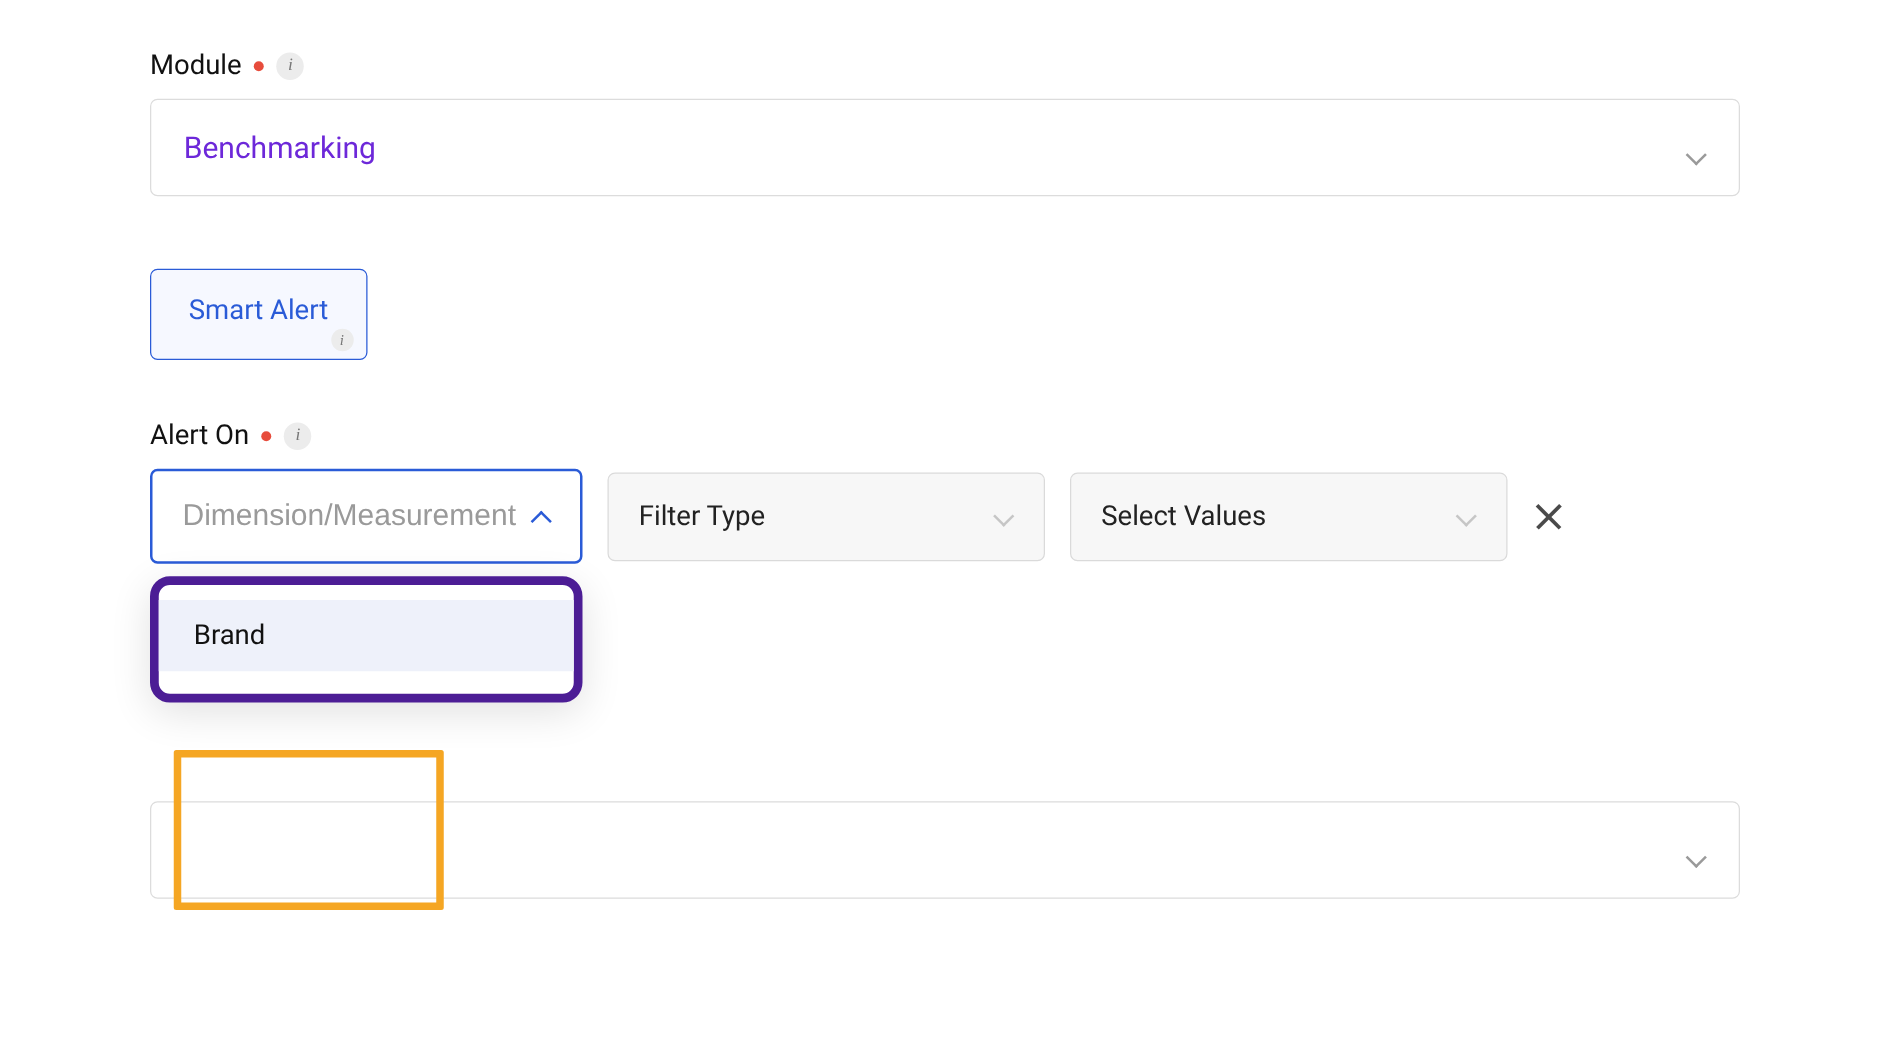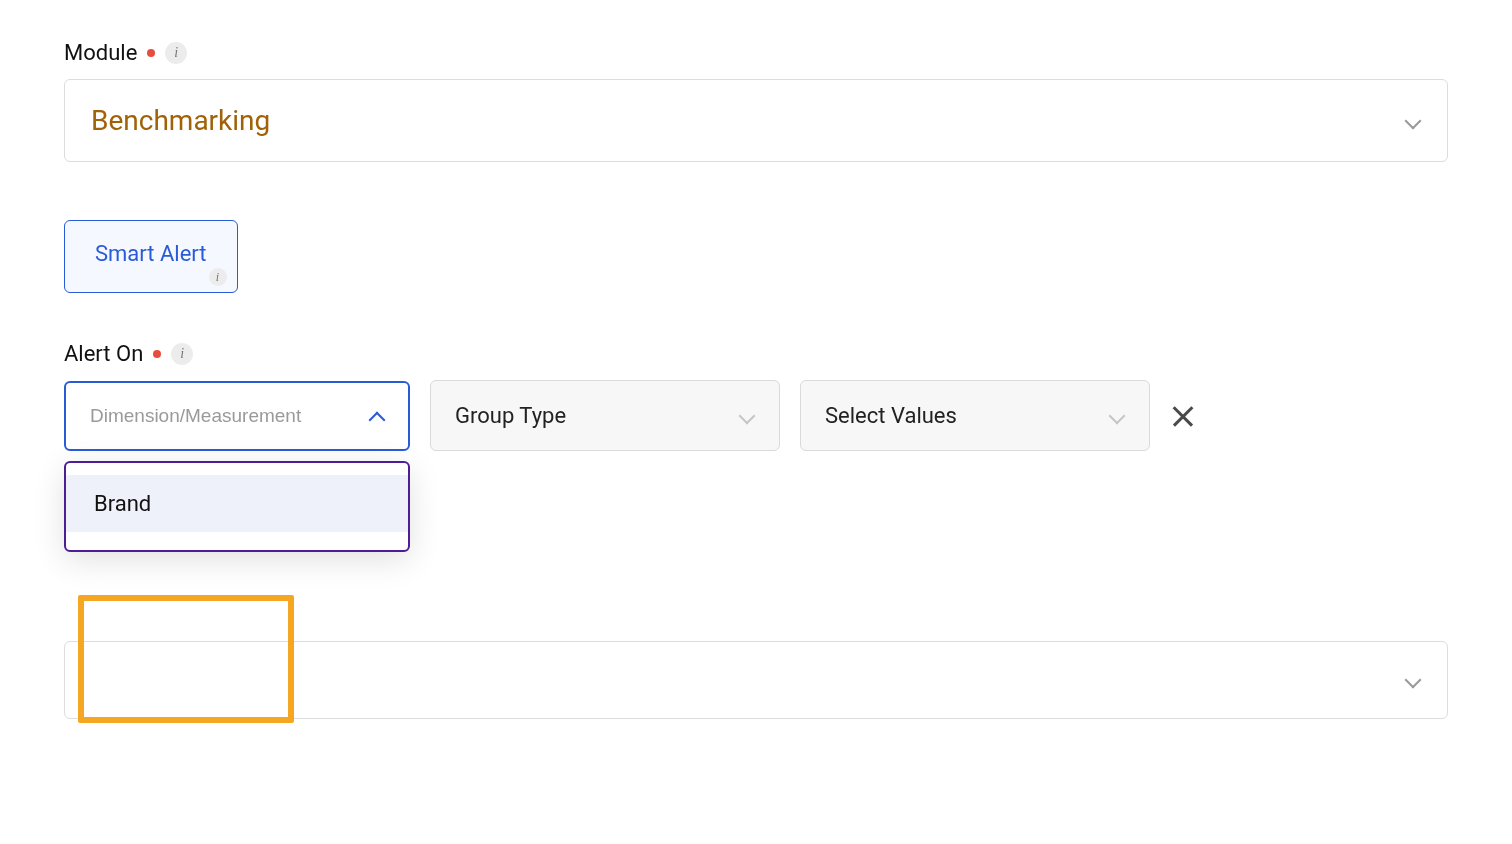--- a/index.html
+++ b/index.html
@@ -16,7 +16,7 @@
       position: relative;
     }
     .container {
-      padding: 40px 64px;
+      padding: 40px 120px;
     }
     .field-group {
       margin-bottom: 48px;

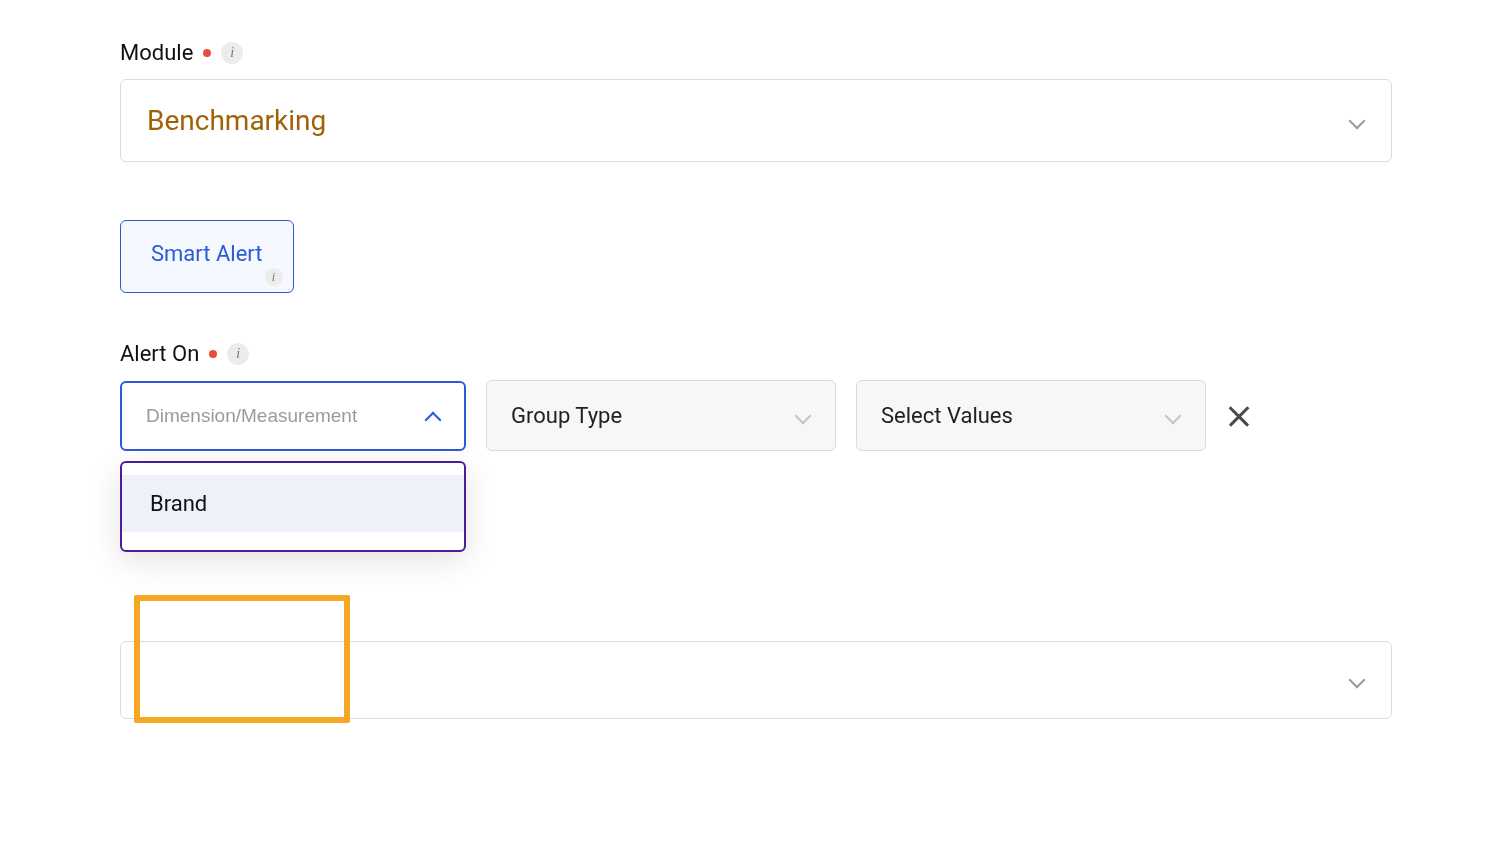--- a/index.html
+++ b/index.html
@@ -55,11 +55,11 @@
       border: 1px solid #dcdcdc;
       border-radius: 6px;
       padding: 24px 26px;
-      font-size: 28px;
-      color: #a16207;
+      font-size: 24px;
+      color: #6d28d9;
       background: #fff;
       display: flex;
-      align-items: center;
+      align-items: flex-end;
       justify-content: space-between;
       cursor: pointer;
       position: relative;

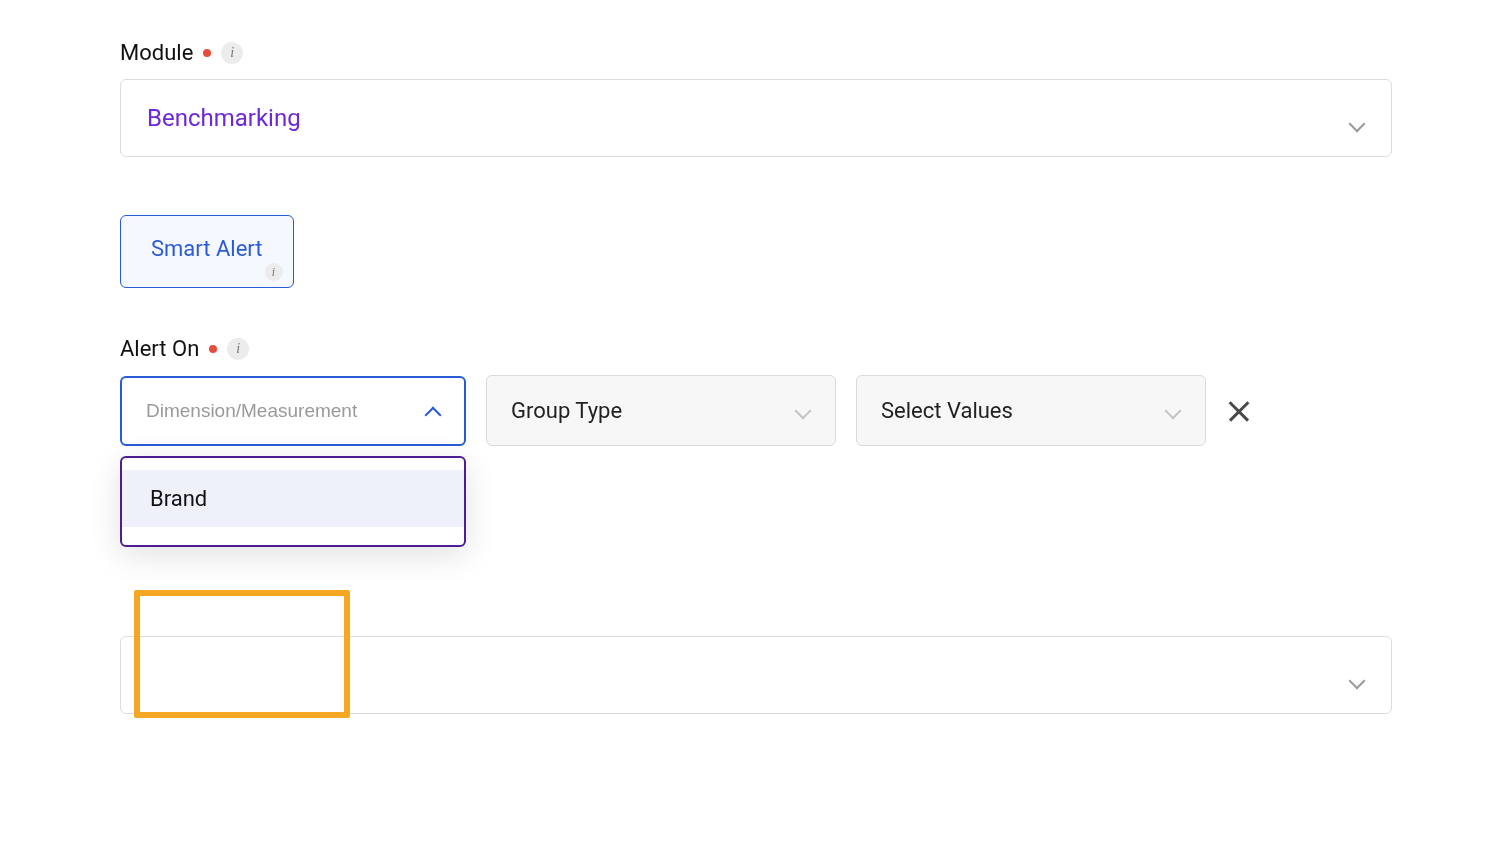--- a/index.html
+++ b/index.html
@@ -143,7 +143,7 @@
     .combo input {
       border: none;
       outline: none;
-      font-size: 19px;
+      font-size: 24px;
       color: #111;
       width: 100%;
       background: transparent;

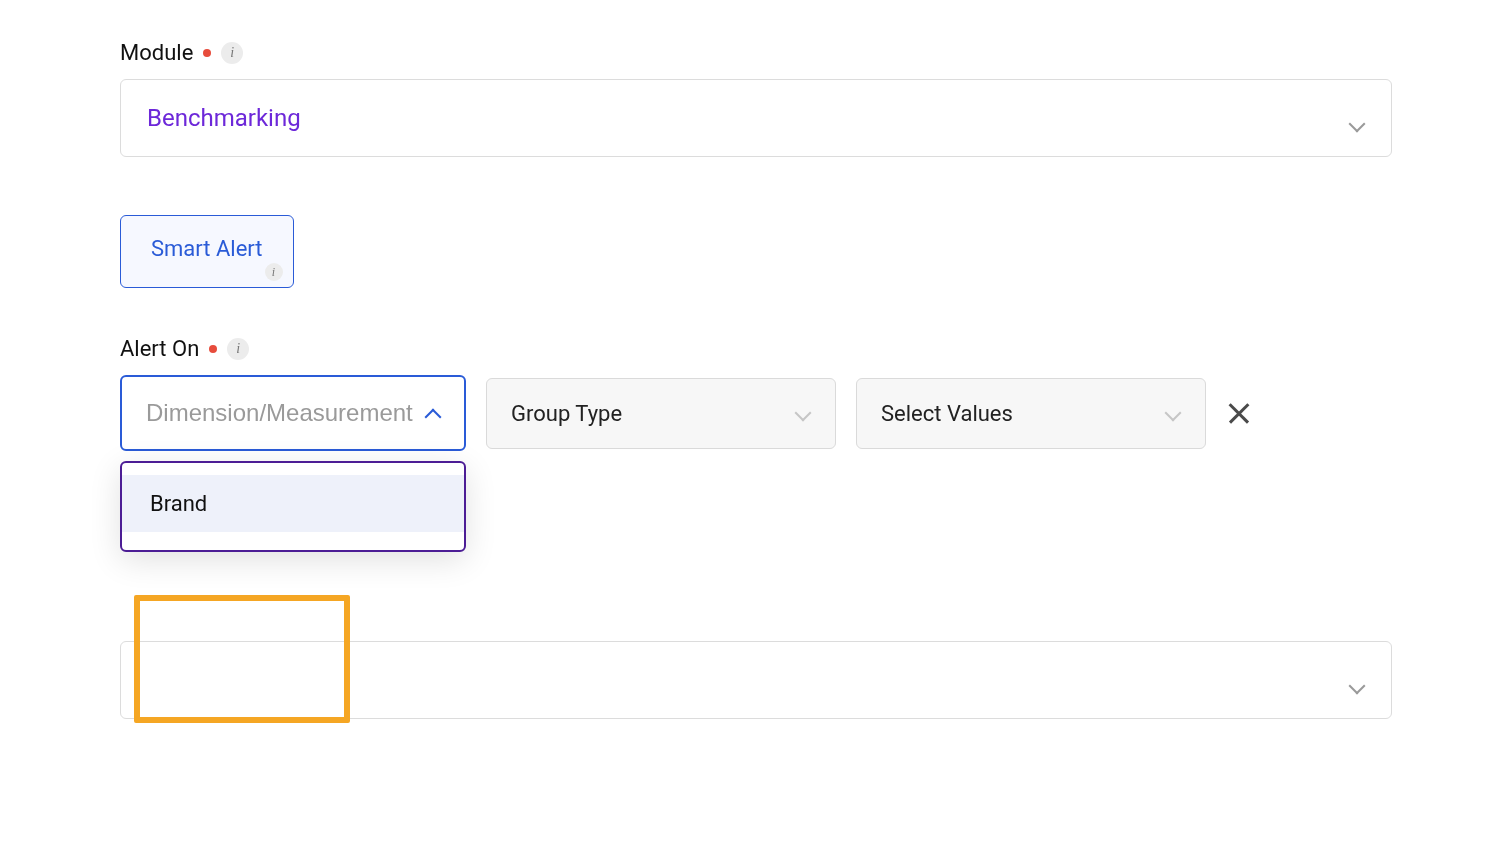--- a/index.html
+++ b/index.html
@@ -258,7 +258,7 @@
         </div>
       </div>
       <div class="disabled-select">
-        <span>Group Type</span>
+        <span>Filter Type</span>
         <span class="chevron-down"></span>
       </div>
       <div class="disabled-select">

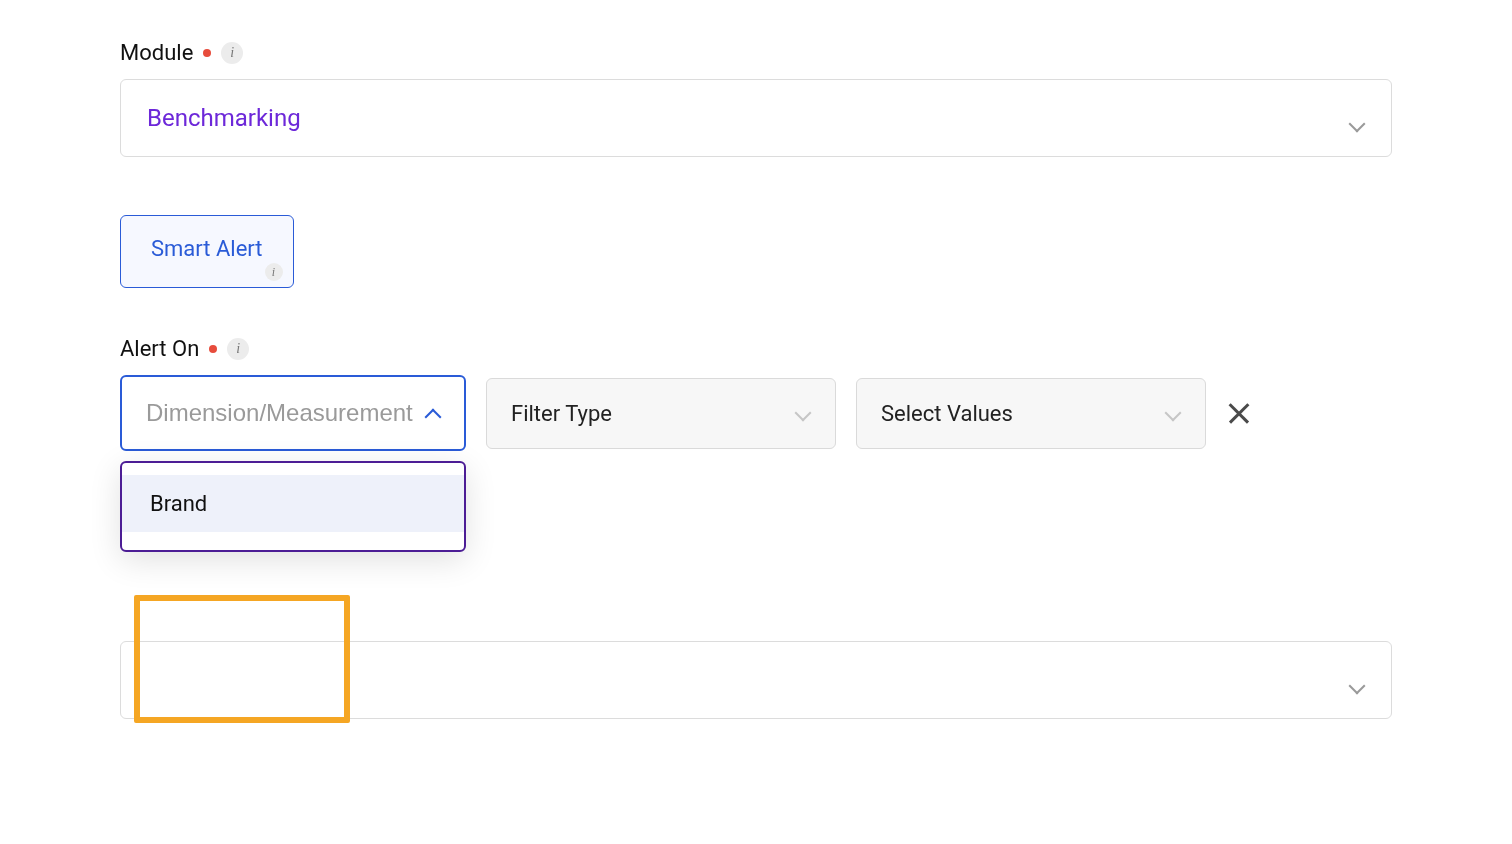--- a/index.html
+++ b/index.html
@@ -191,8 +191,8 @@
       left: 0;
       width: 100%;
       background: #fff;
-      border: 2px solid #4c1d95;
-      border-radius: 6px;
+      border: 7px solid #4c1d95;
+      border-radius: 16px;
       box-shadow: 0 8px 32px rgba(0,0,0,0.12);
       padding: 12px 0 18px 0;
       z-index: 10;

